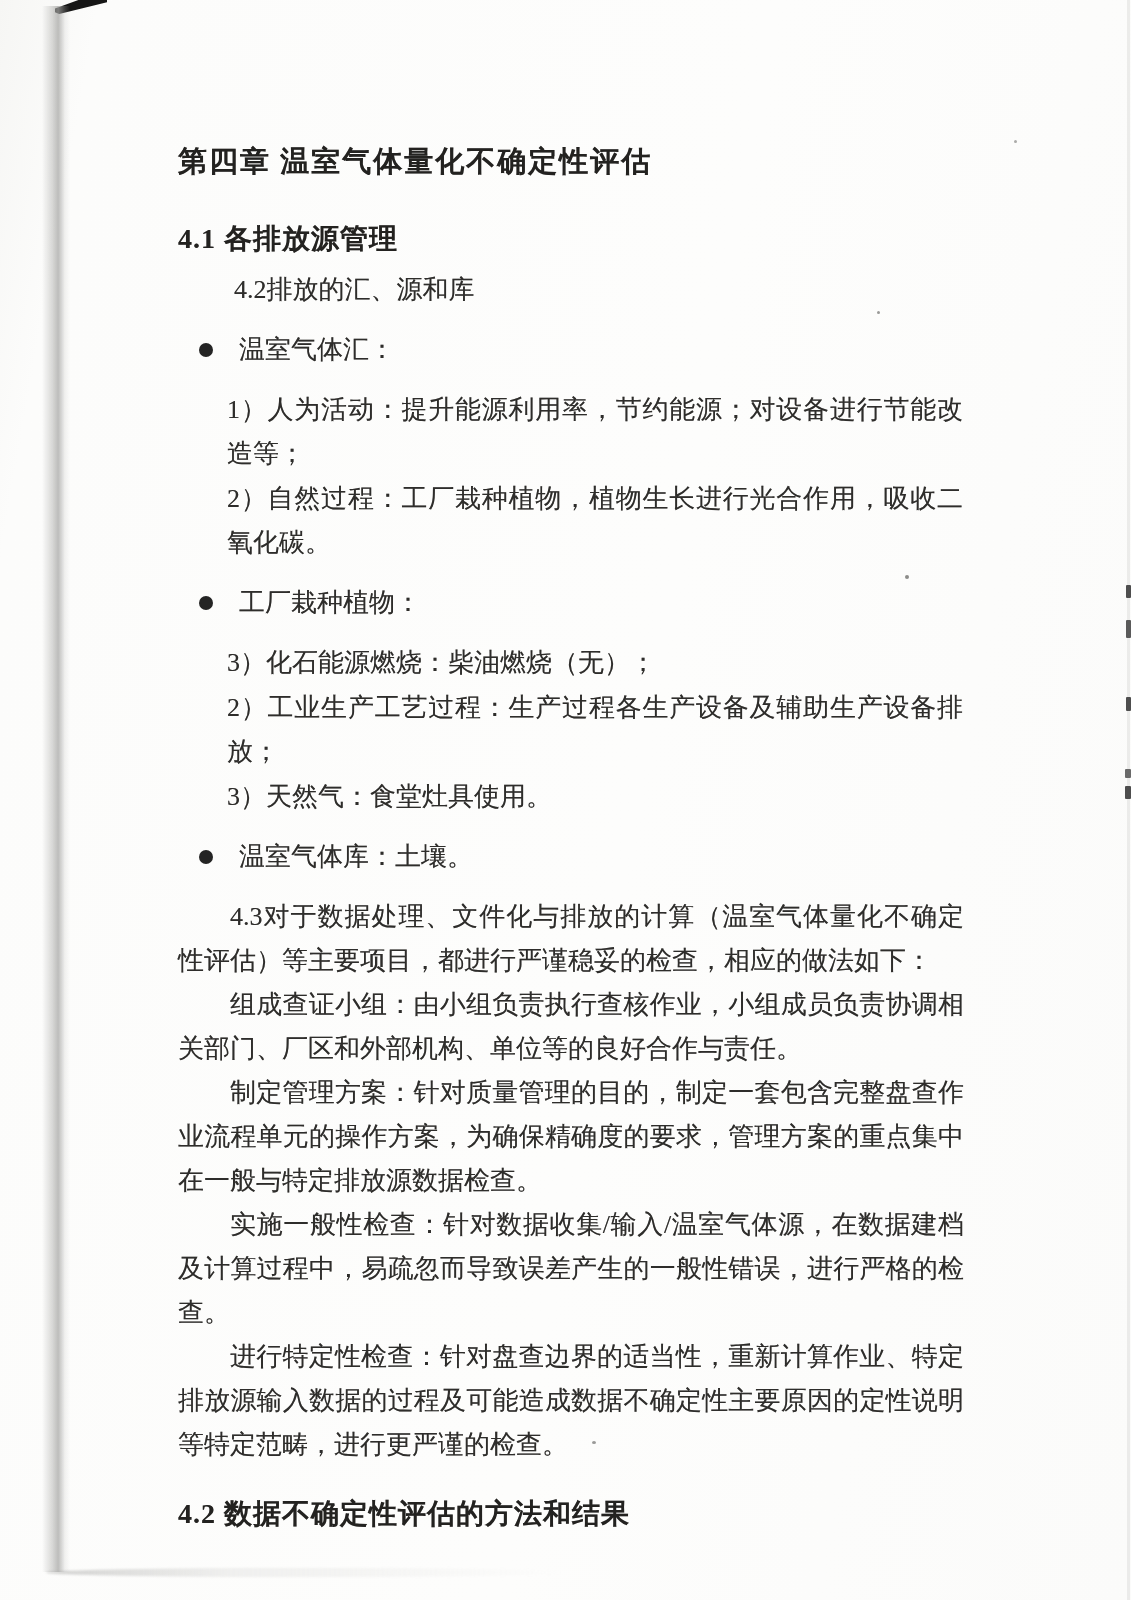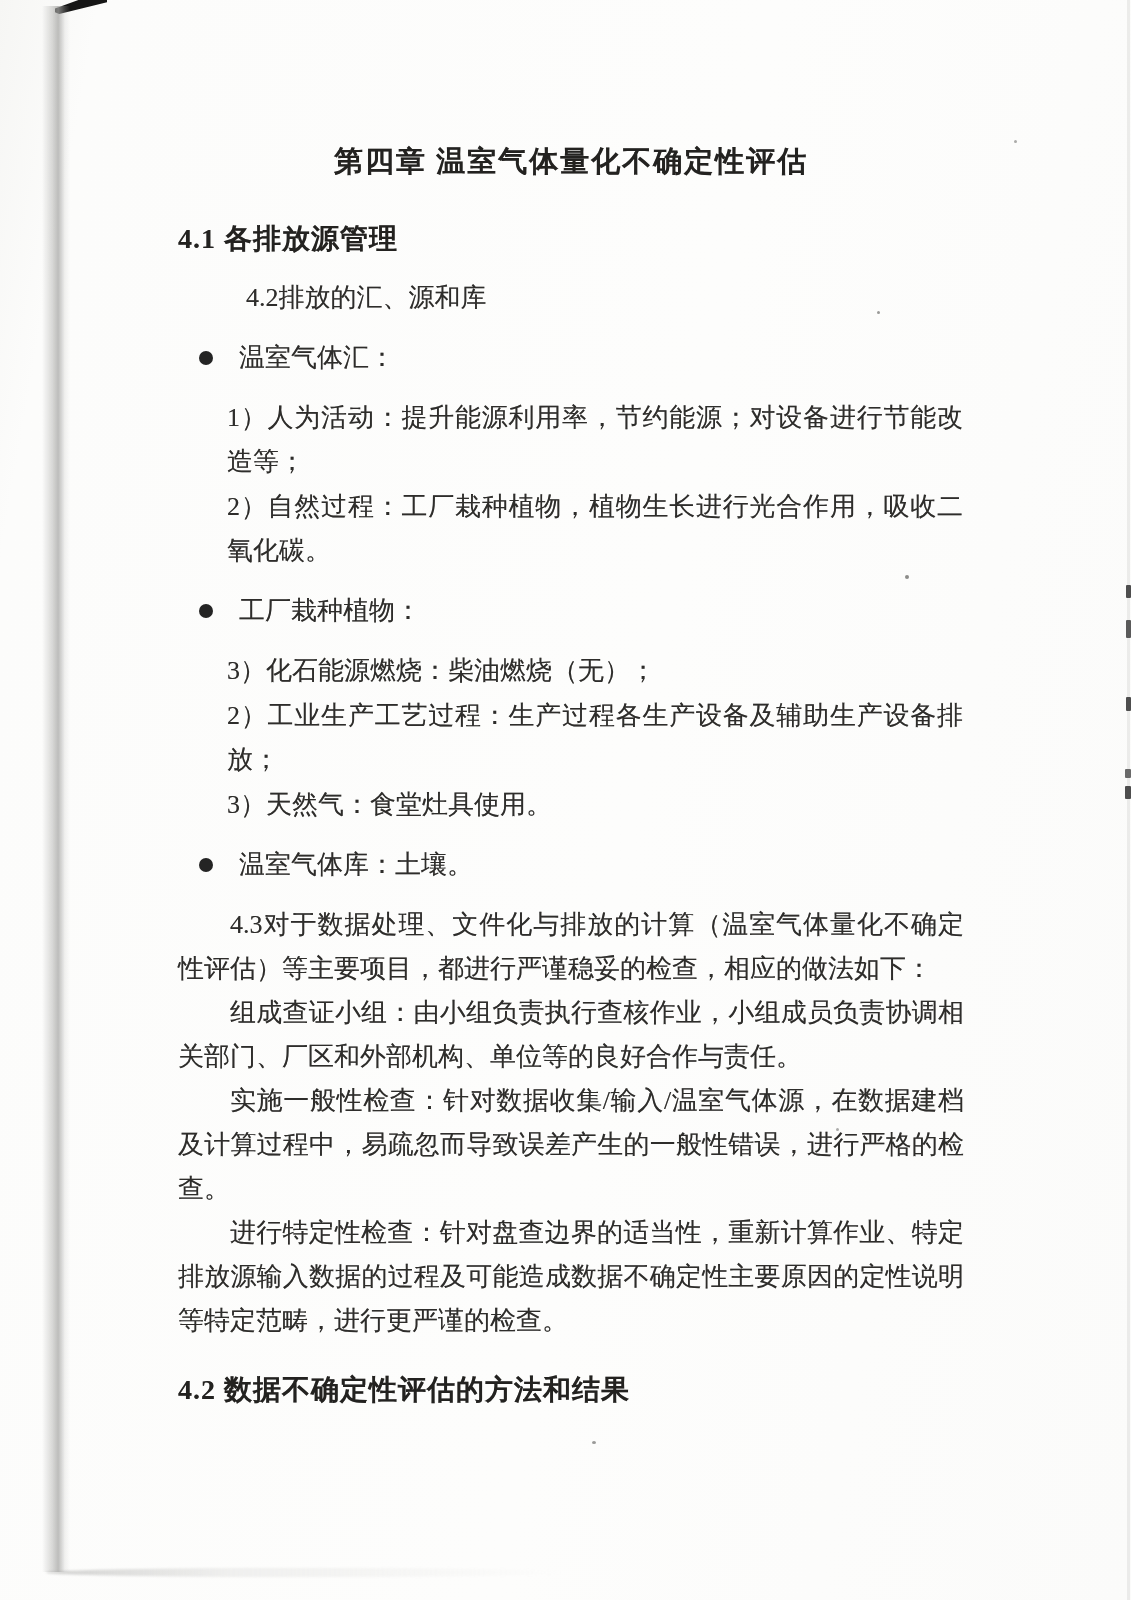--- a/index.html
+++ b/index.html
@@ -64,7 +64,7 @@
   }
   .chapter-title {
     font-size: 29px; font-weight: bold; line-height: 46px;
-    text-align: center; letter-spacing: 2px; color: #232220;
+    letter-spacing: 2px; color: #232220;
     margin: 0;
   }
   .h-section {

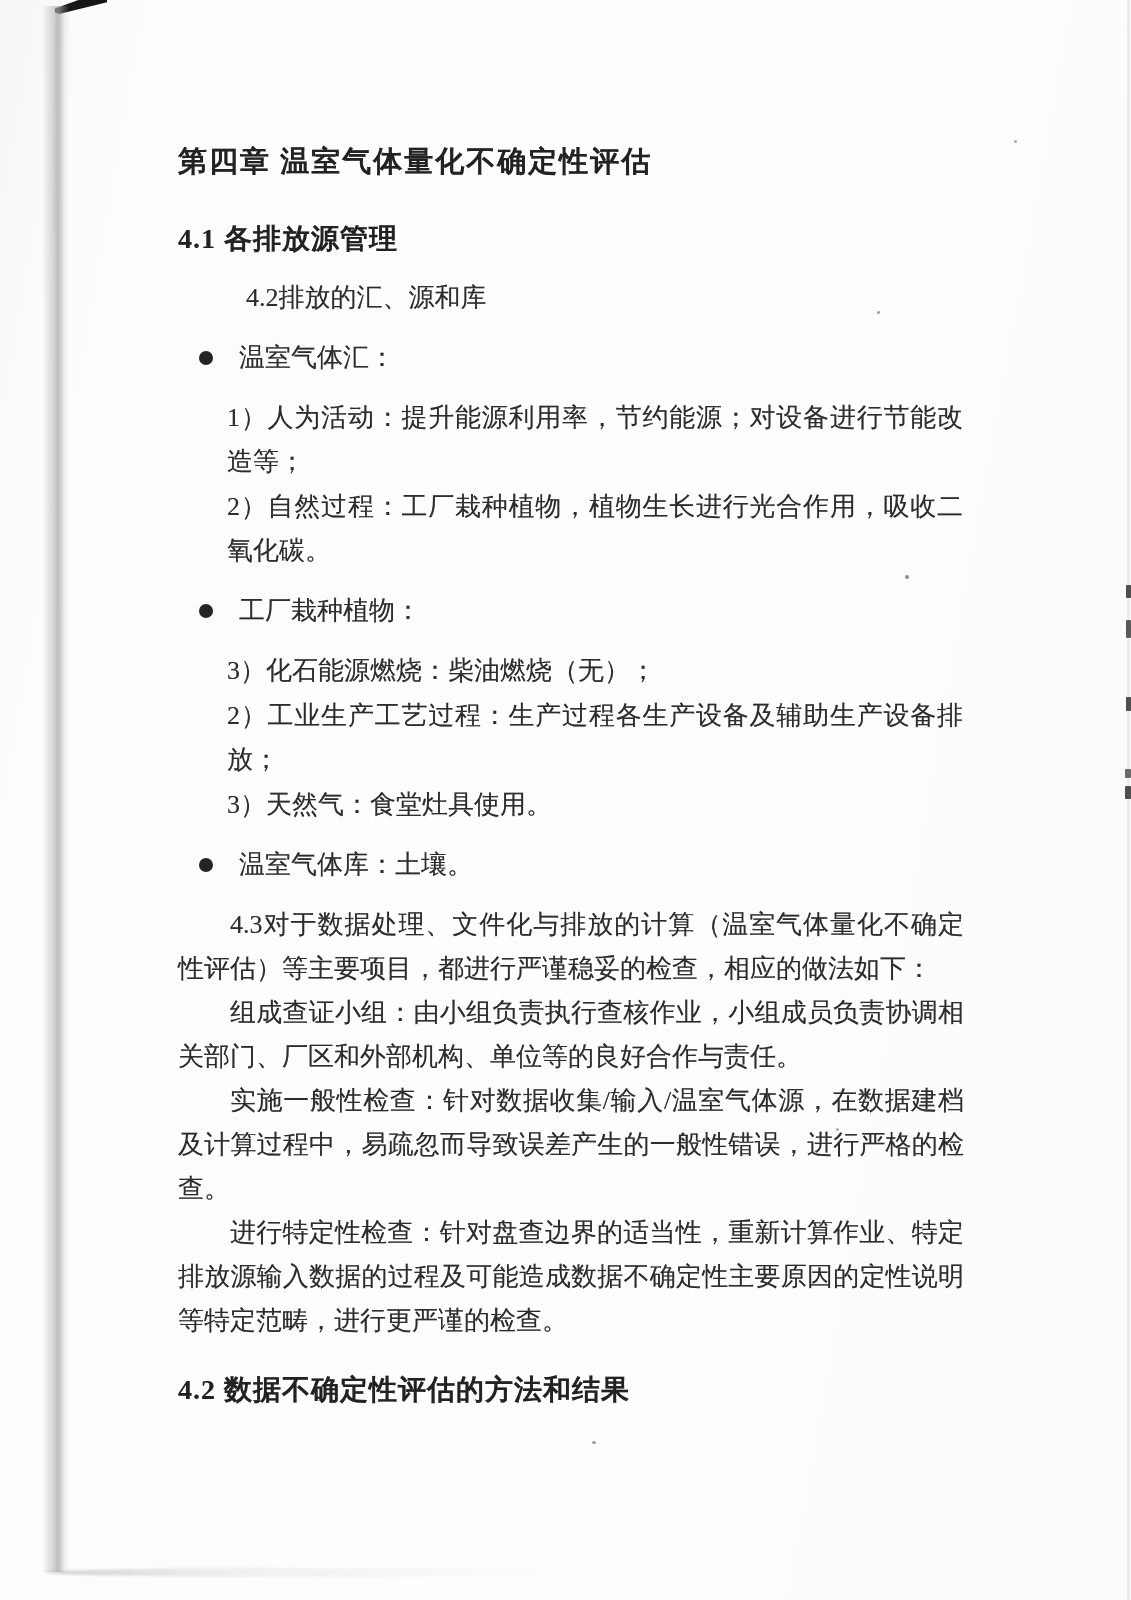--- a/index.html
+++ b/index.html
@@ -74,7 +74,7 @@
   }
   .h-section-bottom { margin: 26px 0 0 0; }
   p.body-par { margin: 0; text-indent: 2em; }
-  p.one-line { margin: 16px; text-indent: 2em; }
+  p.one-line { margin: 4px; text-indent: 2em; }
   .bullet-row { margin: 16px; display: flex; align-items: flex-start; }
   .bullet-dot {
     flex: 0 0 auto;

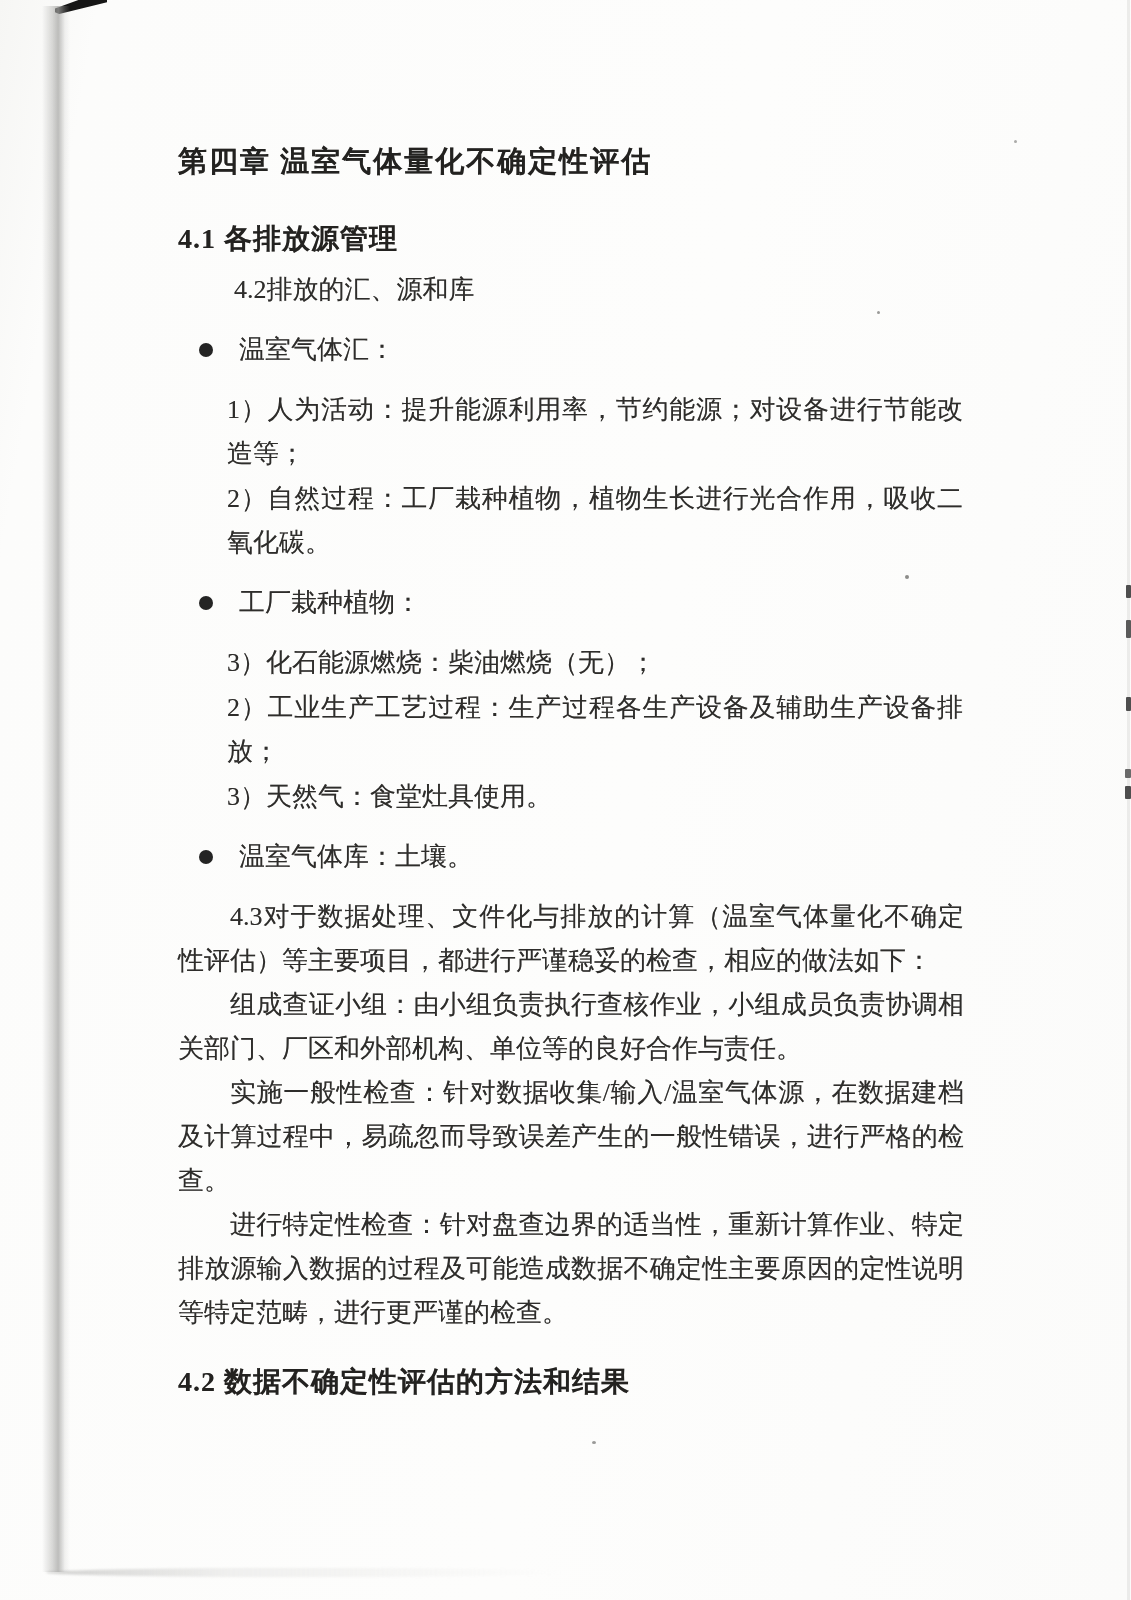--- a/index.html
+++ b/index.html
@@ -137,6 +137,7 @@
 
     <p class="body-par">组成查证小组：由小组负责执行查核作业，小组成员负责协调相关部门、厂区和外部机构、单位等的良好合作与责任。</p>
 
+    <p class="body-par">制定管理方案：针对质量管理的目的，制定一套包含完整盘查作业流程单元的操作方案，为确保精确度的要求，管理方案的重点集中在一般与特定排放源数据检查。</p>
 
     <p class="body-par">实施一般性检查：针对数据收集/输入/温室气体源，在数据建档及计算过程中，易疏忽而导致误差产生的一般性错误，进行严格的检查。</p>
 

